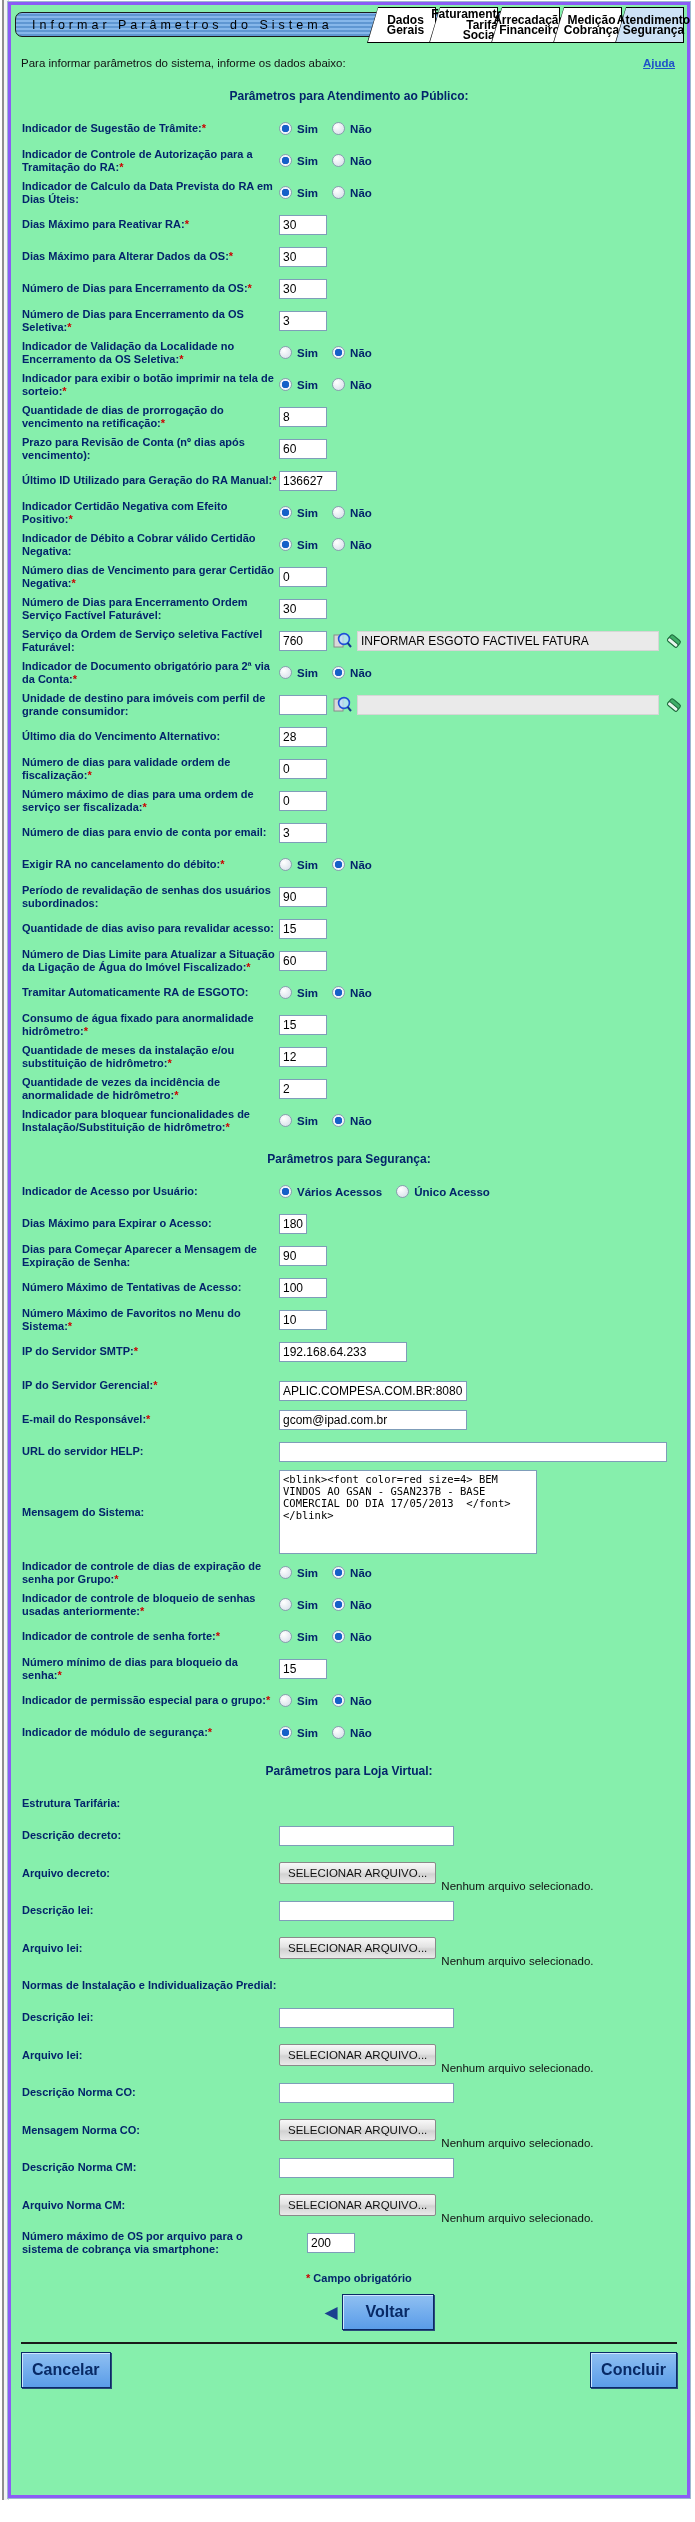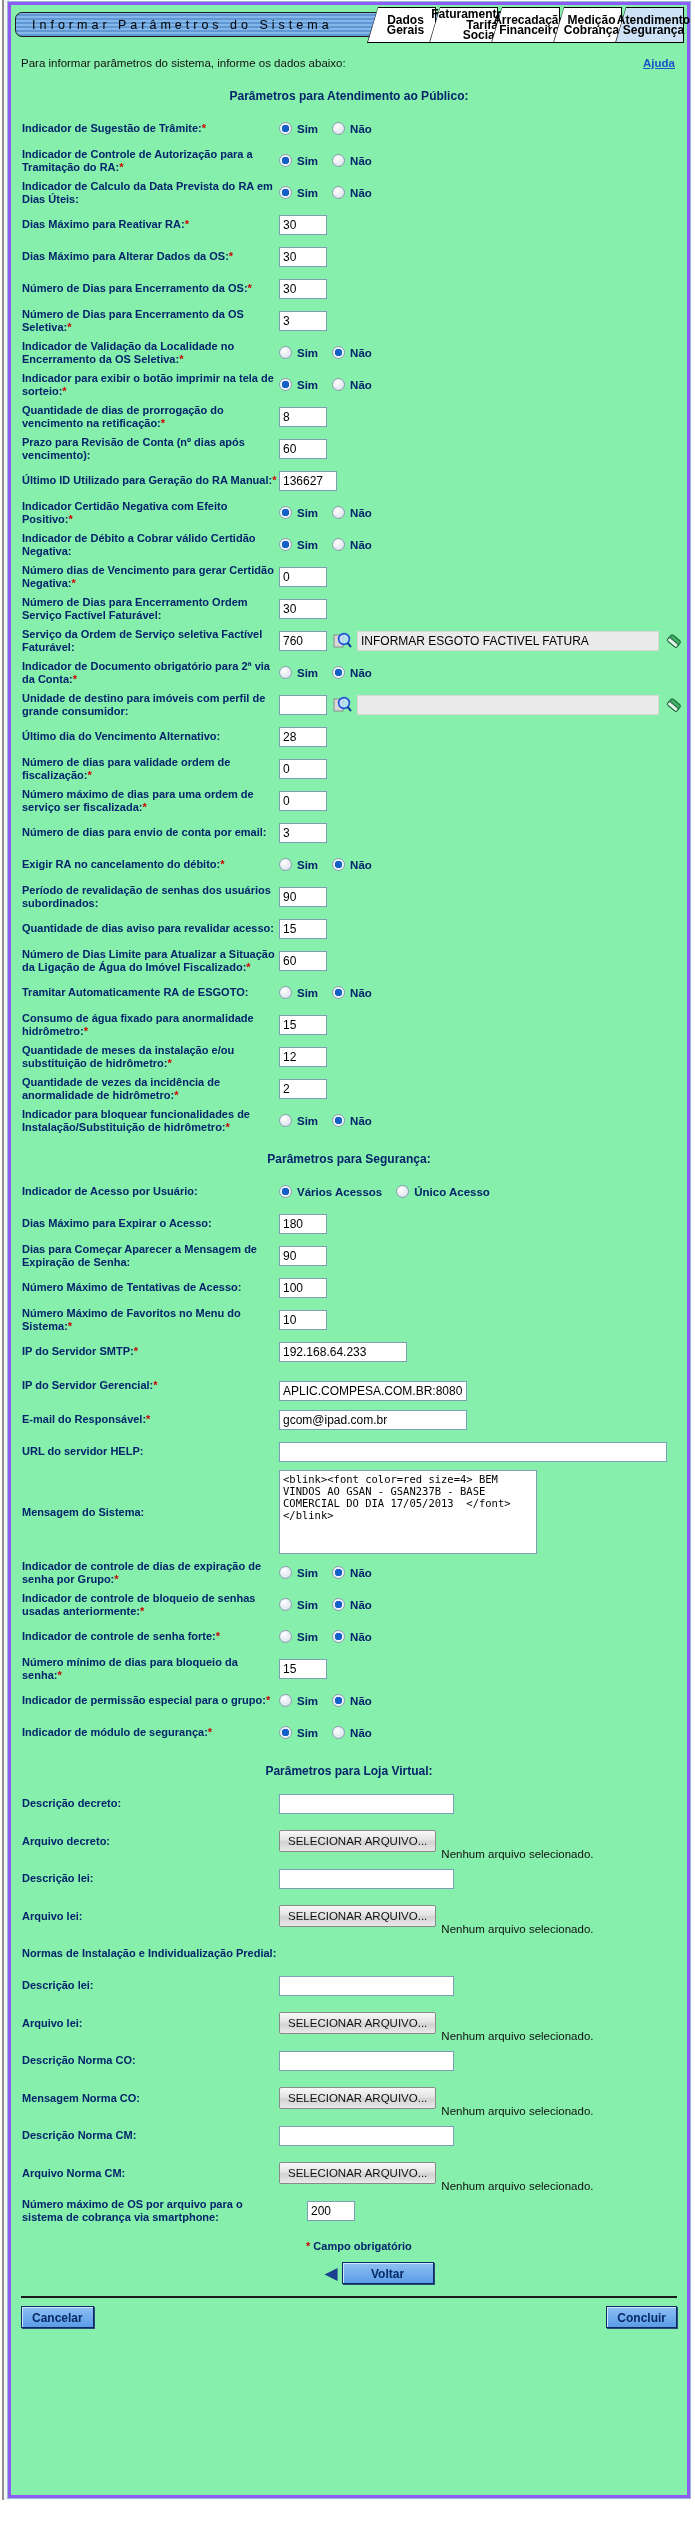--- a/index.html
+++ b/index.html
@@ -400,7 +400,7 @@
         <div class="row">
           <div class="lbl"><span>Dias Máximo para Expirar o Acesso:</span></div>
           <div class="ctl">
-            <input class="txt" type="text" value="180" style="width: 48px;">
+            <input class="txt" type="text" value="180" style="width: 28px;">
           </div>
         </div>
         <div class="row">

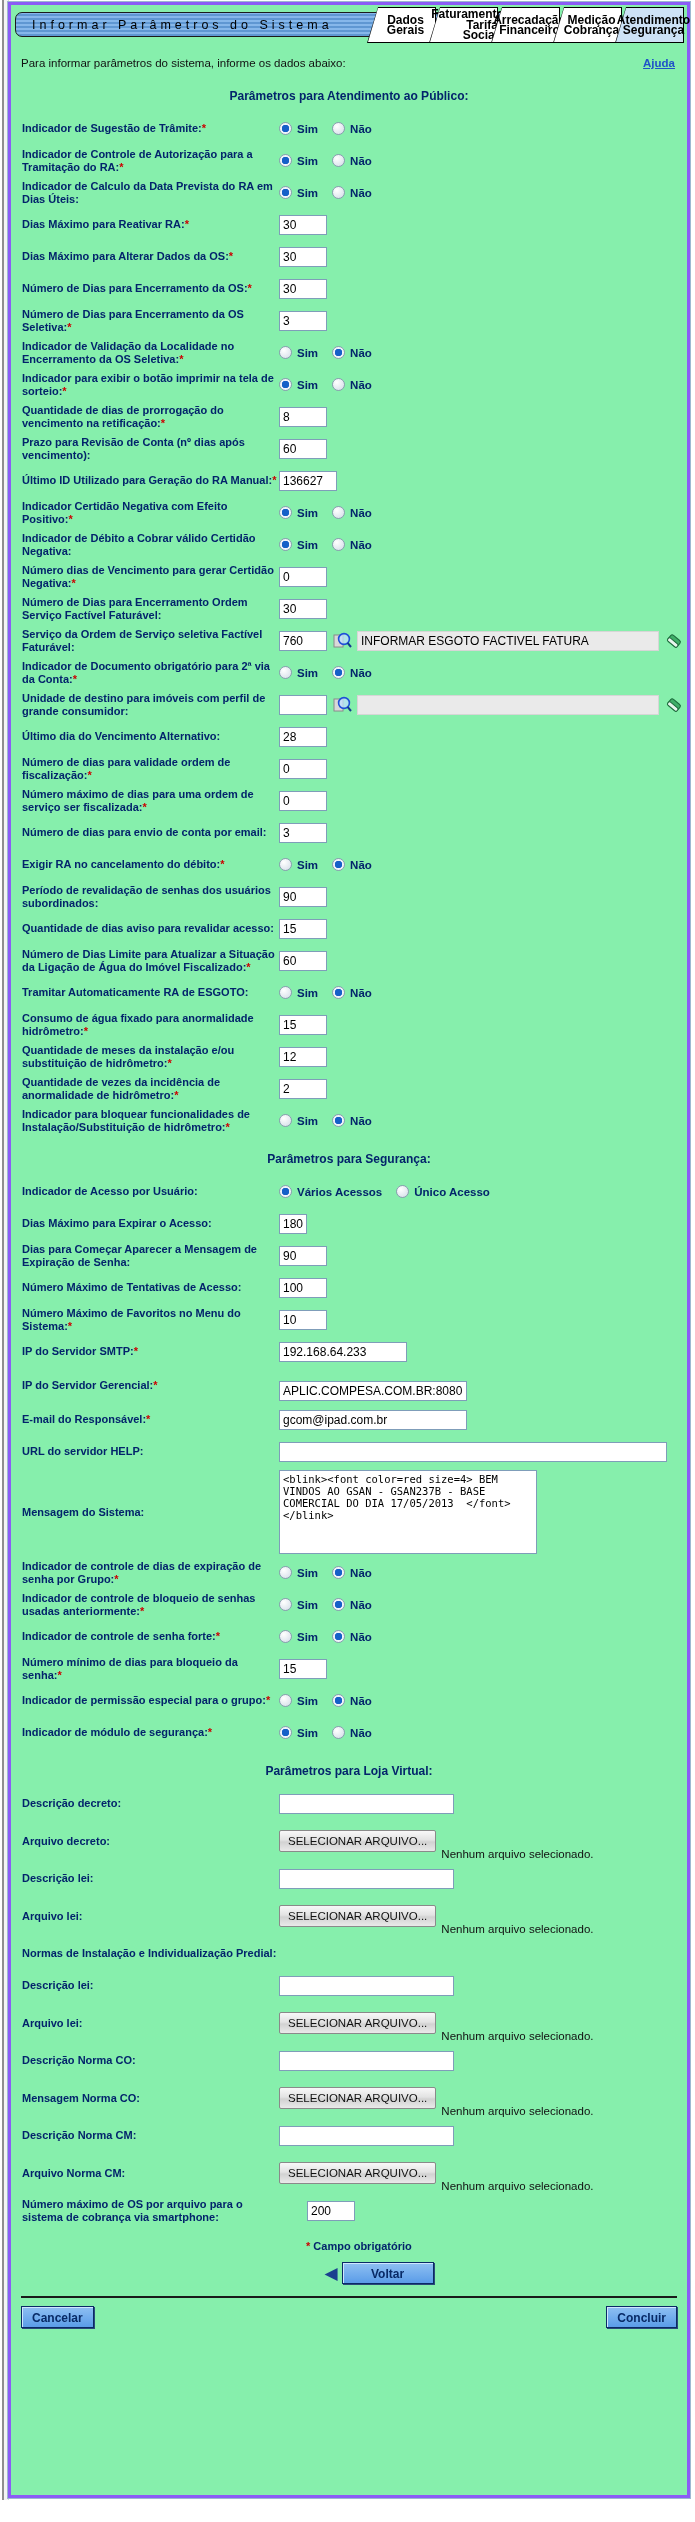--- a/index.html
+++ b/index.html
@@ -504,6 +504,10 @@
         </div>
         <div class="section-title">Parâmetros para Loja Virtual:</div>
         <div class="row">
+          <div class="lbl"><span>Estrutura Tarifária:</span></div>
+          <div class="ctl"></div>
+        </div>
+        <div class="row">
           <div class="lbl"><span>Descrição decreto:</span></div>
           <div class="ctl">
             <input class="txt" type="text" style="width: 175px;">

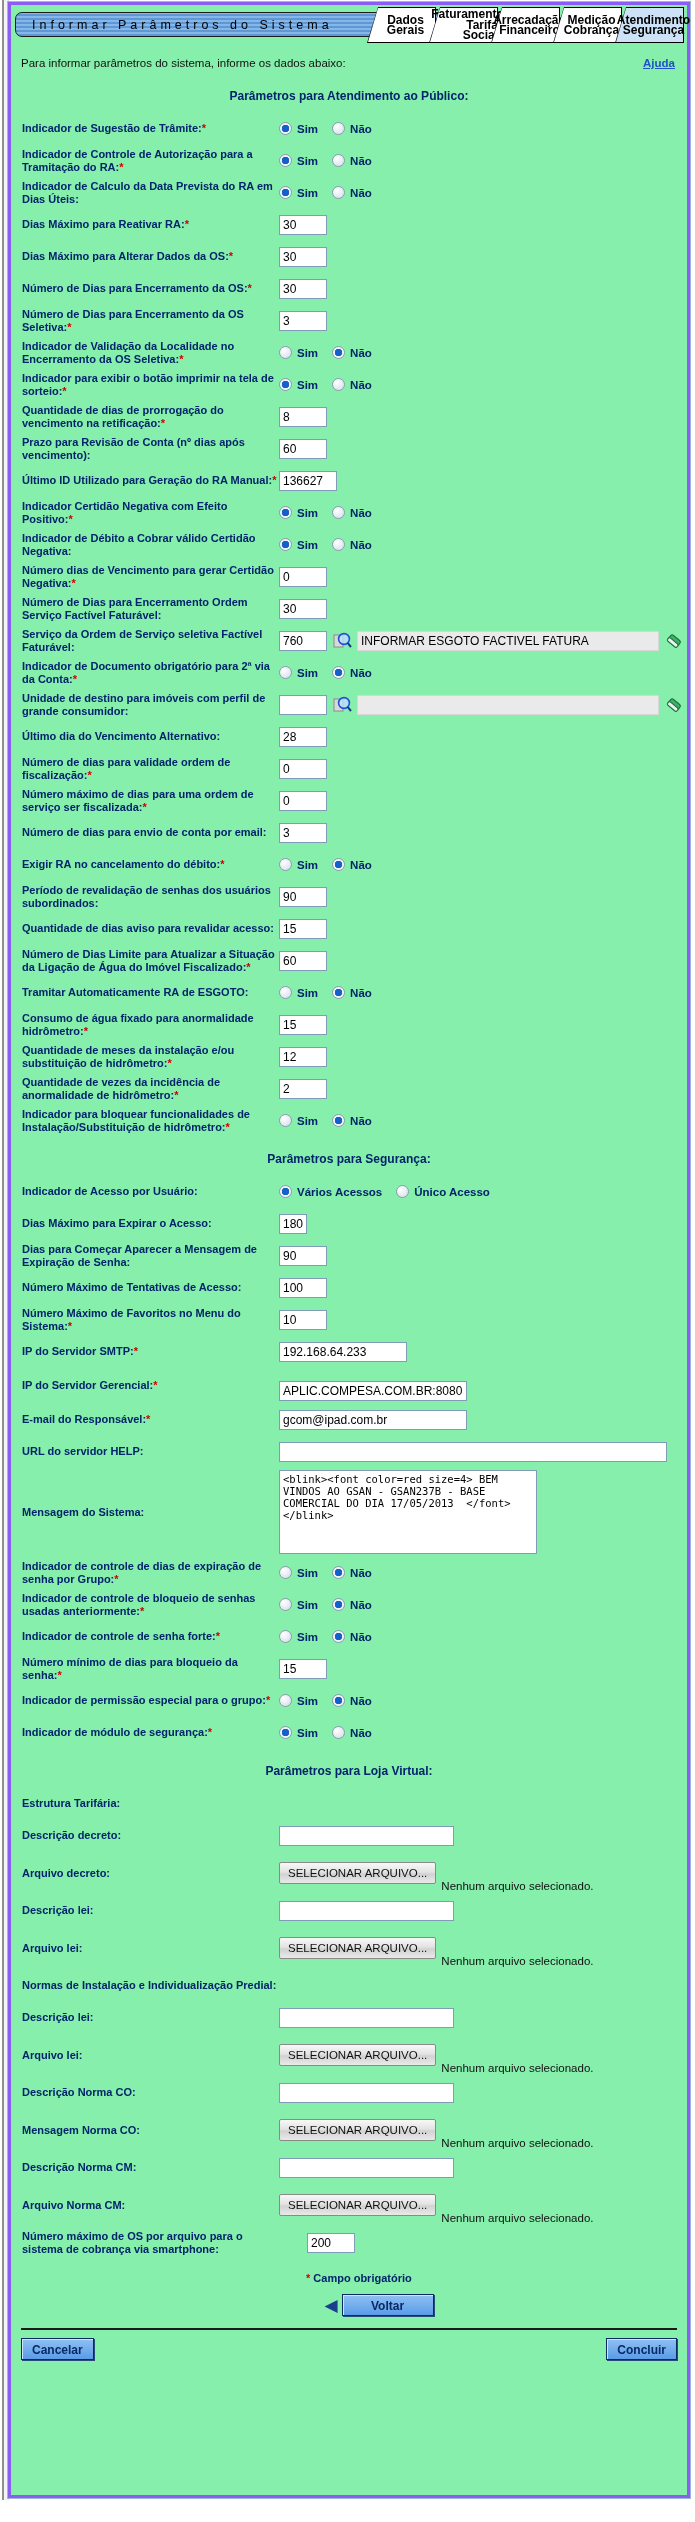--- a/index.html
+++ b/index.html
@@ -63,7 +63,7 @@
   .back-arrow { color:#1b3f8f; font-size:17px; line-height:17px; }
   .btn { background:linear-gradient(180deg,#8fc0f2 0%,#5a9ce8 100%); border:1px solid #0a2a66;
     box-shadow:inset 1px 1px 0 #cfe6ff, 1px 1px 0 #2a4a7a; color:#082a66; font-weight:bold;
-    font-size:12px; padding:4px 10px; height:22px; cursor:pointer;
+    font-size:16px; padding:4px 10px; height:36px; cursor:pointer;
     font-family:"Liberation Sans",sans-serif; }
   .btn-voltar { width:92px; }
   .rule { border:none; border-top:2px solid #1a1a1a; margin:4px 10px 8px 10px; }

